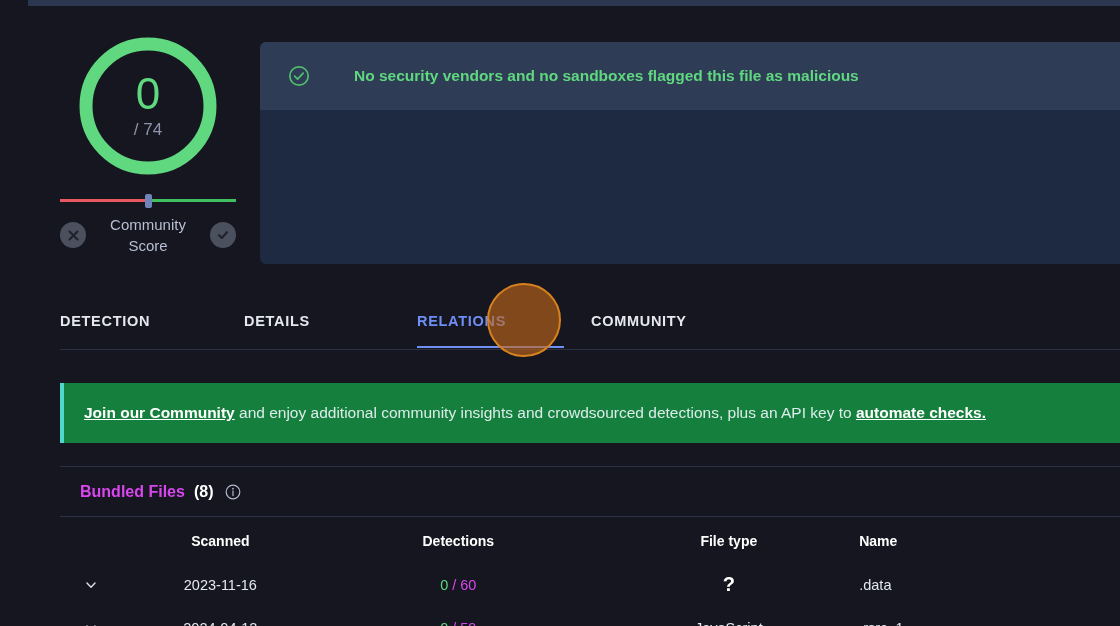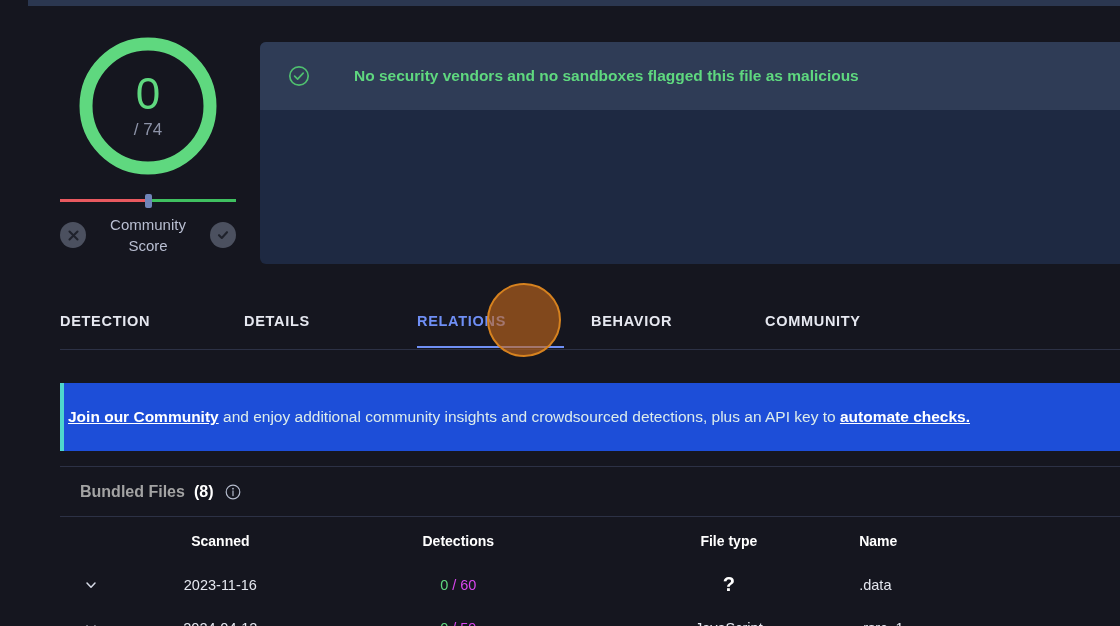--- a/index.html
+++ b/index.html
@@ -365,7 +365,6 @@
   <div class="tab tab-detection">DETECTION</div>
   <div class="tab tab-details">DETAILS</div>
   <div class="tab tab-relations">RELATIONS</div>
-  <div class="tab tab-behavior">BEHAVIOR</div>
   <div class="tab tab-community">COMMUNITY</div>
 </div>
 <div class="click-halo"></div>

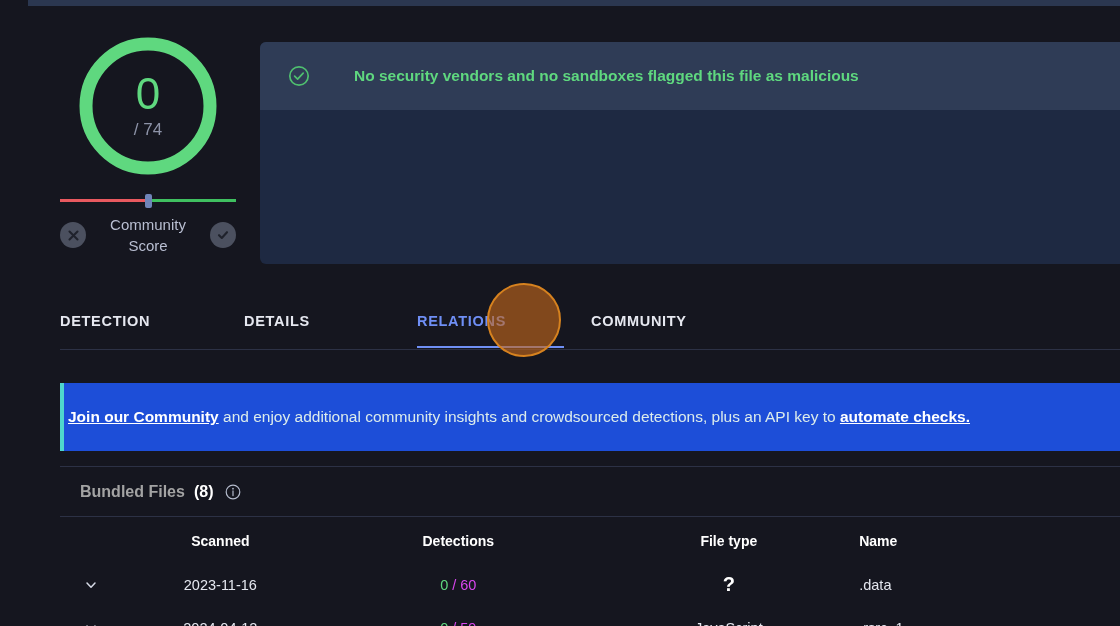--- a/index.html
+++ b/index.html
@@ -236,12 +236,12 @@
     left: 60px;
     right: 0;
     top: 383px;
-    height: 68px;
-    background: #1d4ed8;
+    height: 60px;
+    background: #15803d;
     border-left: 4px solid #4fd6cd;
     display: flex;
     align-items: center;
-    padding-left: 4px;
+    padding-left: 20px;
   }
   .cta-text {
     font-size: 15.5px;

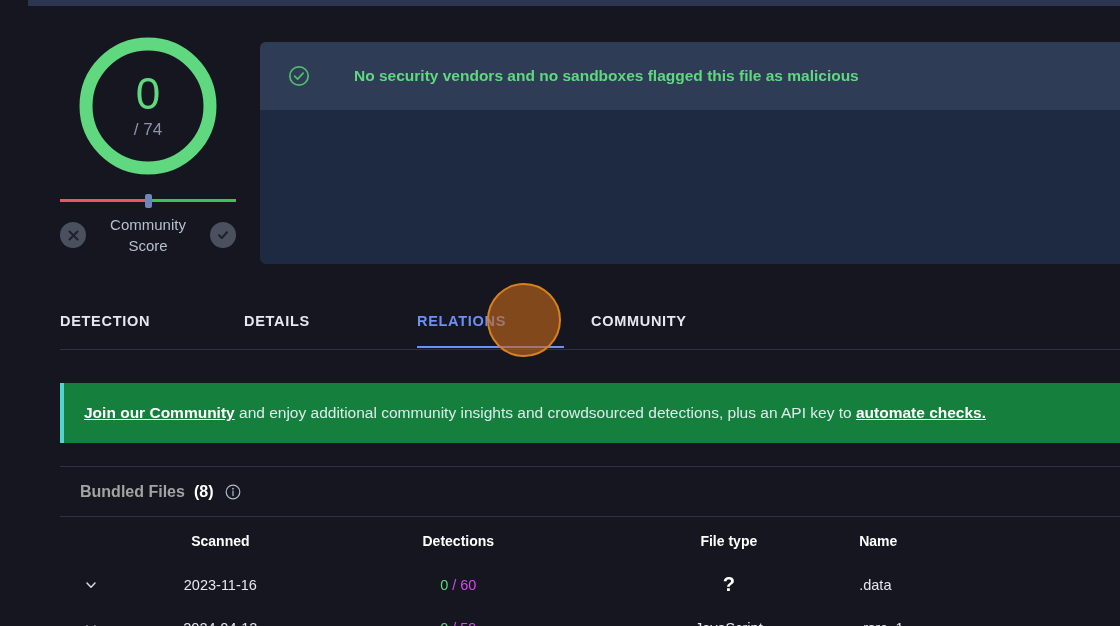--- a/index.html
+++ b/index.html
@@ -270,7 +270,7 @@
   .bundled-title {
     font-size: 16px;
     font-weight: bold;
-    color: #a3a3a3;
+    color: #d946ef;
   }
   .bundled-count {
     font-size: 16px;

